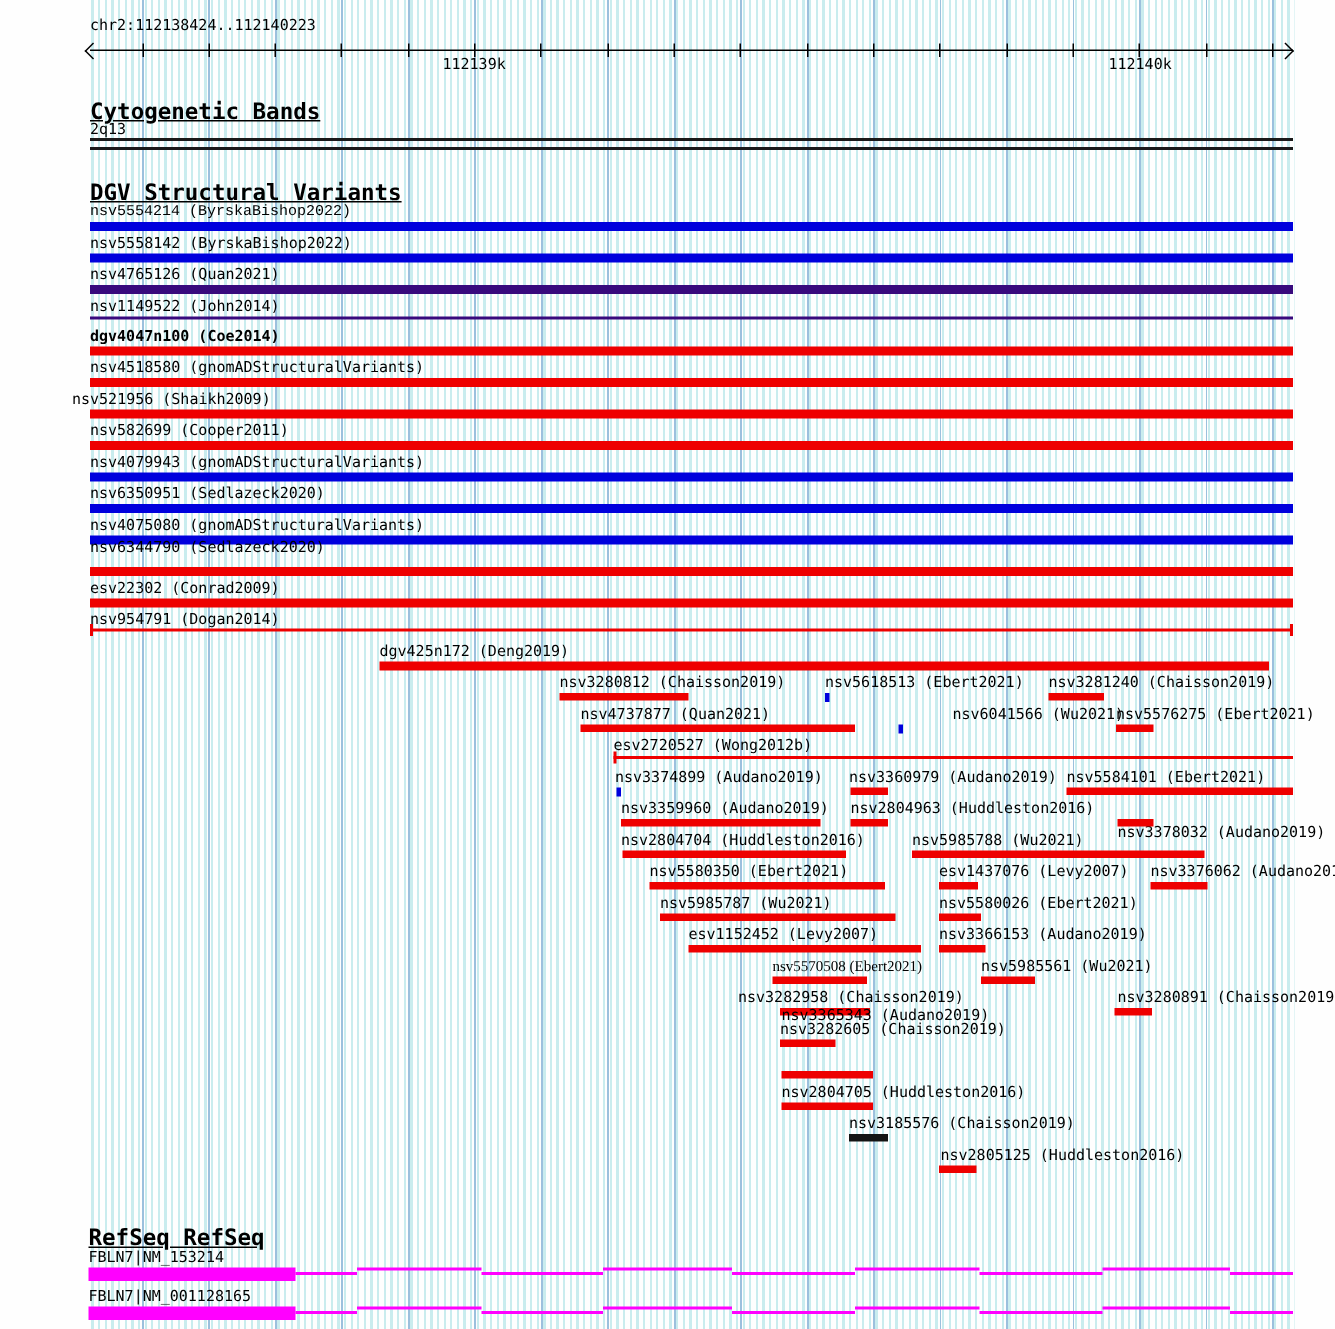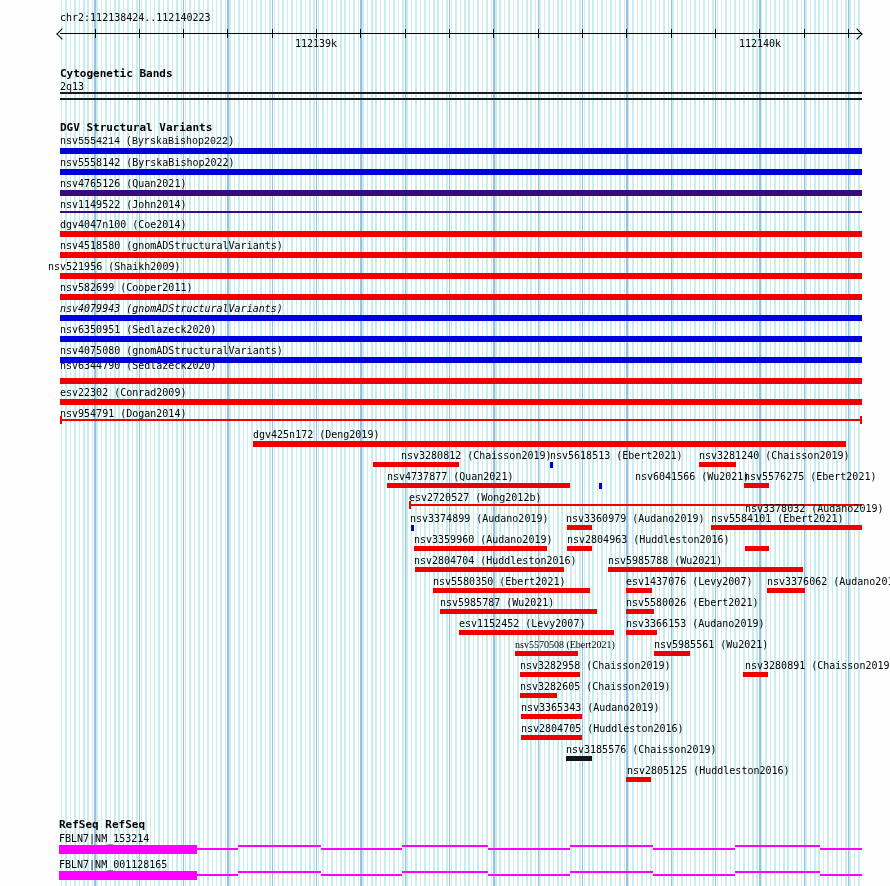--- a/index.html
+++ b/index.html
@@ -15,7 +15,7 @@
       repeating-linear-gradient(90deg, transparent 0, transparent 2.9px, #c9ecee 2.9px, #c9ecee 4.43px);
   }
   .txt { position:absolute; white-space:pre; line-height:11px; }
-  .hdr { font-weight:bold; font-size:11px; line-height:12px; }
+  .hdr { font-weight:bold; font-size:15px; line-height:12px;text-decoration:underline; }
   .ruler-line { position:absolute; background:#000; }
   .ruler-tick { position:absolute; width:1px; height:9px; top:29px; background:#000; }
   .chev { position:absolute; width:7px; height:7px; border-style:solid; border-color:#000; }

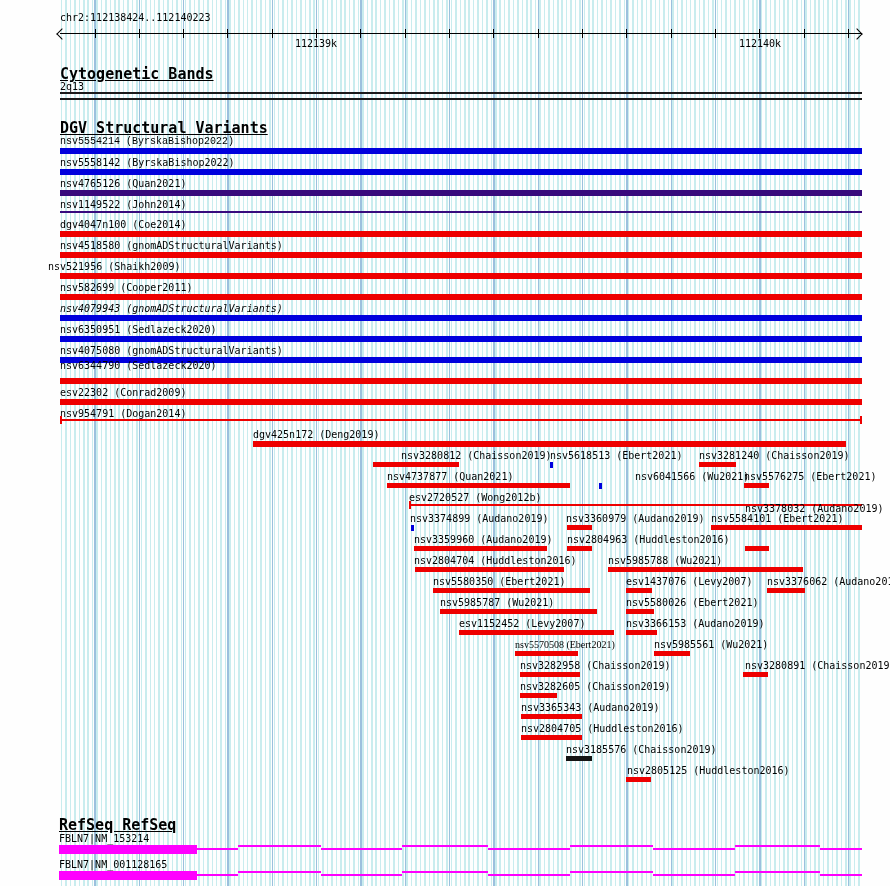--- a/index.html
+++ b/index.html
@@ -75,7 +75,7 @@
       <div class="feat-bar" style="left: 60px; top: 190px; width: 802px; height: 6px; background: rgb(56, 10, 125);"></div>
       <div class="txt" style="left: 60px; top: 199px; color: rgb(0, 0, 0);">nsv1149522 (John2014)</div>
       <div class="feat-bar" style="left: 60px; top: 211px; width: 802px; height: 2px; background: rgb(56, 10, 125);"></div>
-      <div class="txt" style="left: 60px; top: 219px; color: rgb(0, 0, 0);">dgv4047n100 (Coe2014)</div>
+      <div class="txt" style="left: 60px; top: 219px; color: rgb(0, 0, 0); font-weight: bold;">dgv4047n100 (Coe2014)</div>
       <div class="feat-bar" style="left: 60px; top: 231px; width: 802px; height: 6px; background: rgb(238, 0, 0);"></div>
       <div class="txt" style="left: 60px; top: 240px; color: rgb(0, 0, 0);">nsv4518580 (gnomADStructuralVariants)</div>
       <div class="feat-bar" style="left: 60px; top: 252px; width: 802px; height: 6px; background: rgb(238, 0, 0);"></div>

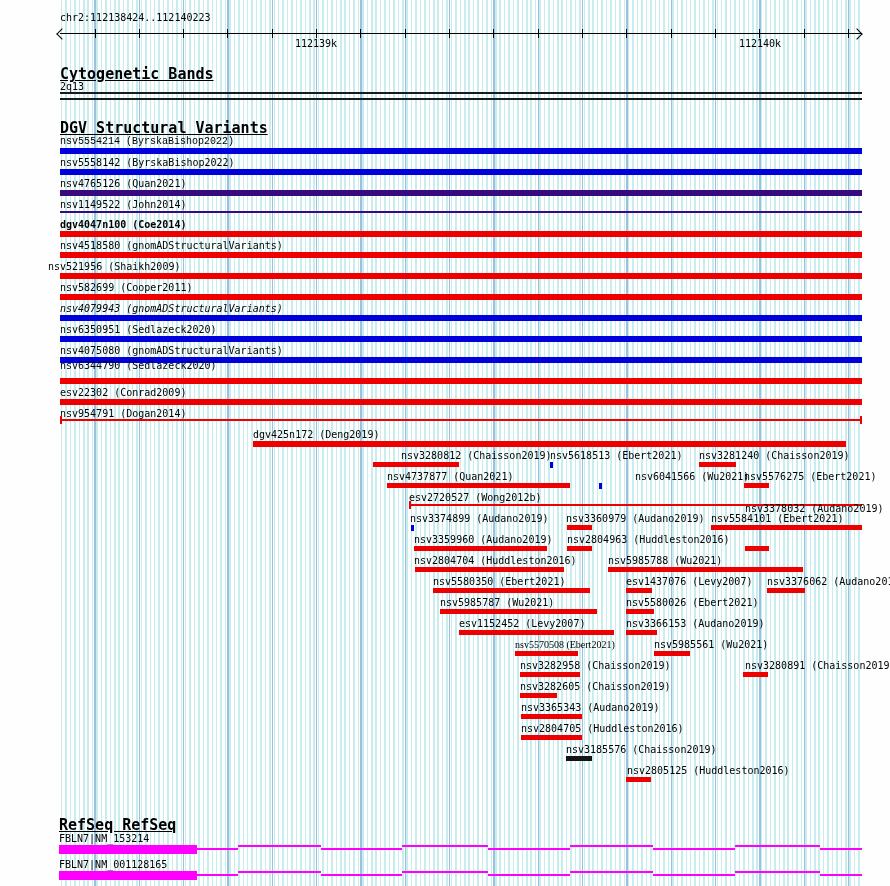--- a/index.html
+++ b/index.html
@@ -83,7 +83,7 @@
       <div class="feat-bar" style="left: 60px; top: 273px; width: 802px; height: 6px; background: rgb(238, 0, 0);"></div>
       <div class="txt" style="left: 60px; top: 282px; color: rgb(0, 0, 0);">nsv582699 (Cooper2011)</div>
       <div class="feat-bar" style="left: 60px; top: 294px; width: 802px; height: 6px; background: rgb(238, 0, 0);"></div>
-      <div class="txt" style="left: 60px; top: 303px; color: rgb(0, 0, 0); font-style: italic;">nsv4079943 (gnomADStructuralVariants)</div>
+      <div class="txt" style="left: 60px; top: 303px; color: rgb(0, 0, 0);">nsv4079943 (gnomADStructuralVariants)</div>
       <div class="feat-bar" style="left: 60px; top: 315px; width: 802px; height: 6px; background: rgb(0, 0, 221);"></div>
       <div class="txt" style="left: 60px; top: 324px; color: rgb(0, 0, 0);">nsv6350951 (Sedlazeck2020)</div>
       <div class="feat-bar" style="left: 60px; top: 336px; width: 802px; height: 6px; background: rgb(0, 0, 221);"></div>

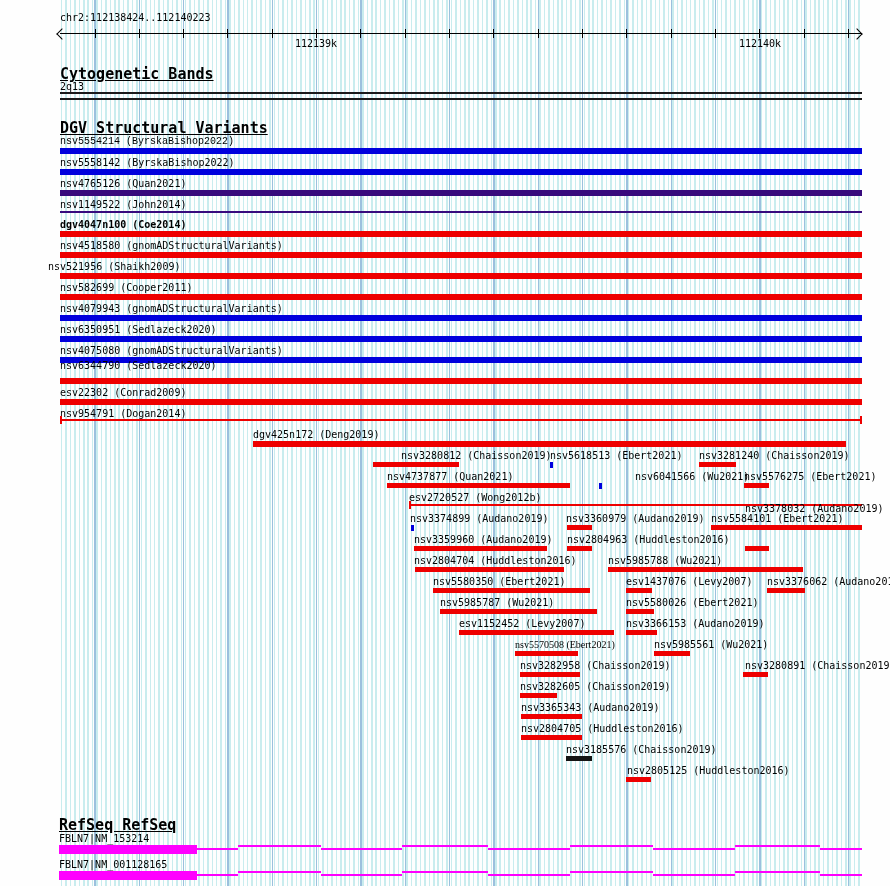--- a/index.html
+++ b/index.html
@@ -99,7 +99,7 @@
       <div class="feat-cap" style="left: 860px; top: 416px; width: 2px; height: 8px; background: rgb(238, 0, 0);"></div>
       <div class="txt" style="left: 253px; top: 429px; color: rgb(0, 0, 0);">dgv425n172 (Deng2019)</div>
       <div class="feat-bar" style="left: 253px; top: 441px; width: 593px; height: 6px; background: rgb(238, 0, 0);"></div>
-      <div class="txt" style="left: 373px; top: 450px; color: rgb(0, 0, 0); margin-left: 28px;">nsv3280812 (Chaisson2019)</div>
+      <div class="txt" style="left: 373px; top: 450px; color: rgb(0, 0, 0);">nsv3280812 (Chaisson2019)</div>
       <div class="feat-bar" style="left: 373px; top: 462px; width: 86px; height: 5px; background: rgb(238, 0, 0);"></div>
       <div class="txt" style="left: 550px; top: 450px; color: rgb(0, 0, 0);">nsv5618513 (Ebert2021)</div>
       <div class="feat-bar" style="left: 550px; top: 462px; width: 3px; height: 6px; background: rgb(0, 0, 221);"></div>

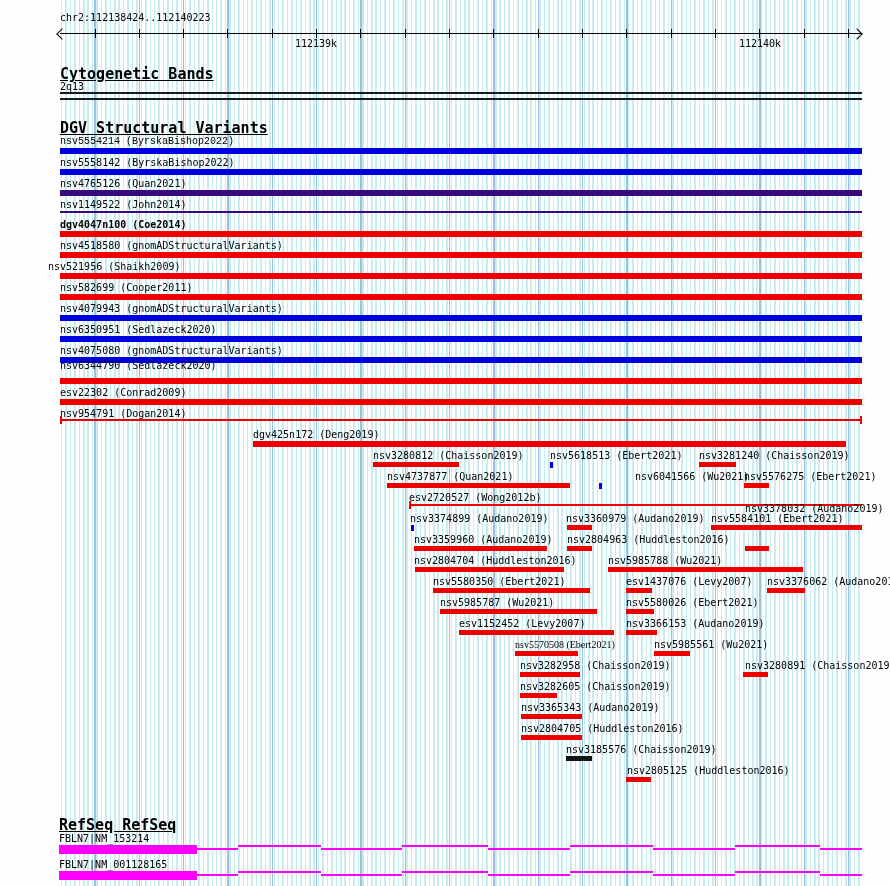--- a/index.html
+++ b/index.html
@@ -124,7 +124,7 @@
       <div class="feat-bar" style="left: 414px; top: 546px; width: 133px; height: 5px; background: rgb(238, 0, 0);"></div>
       <div class="txt" style="left: 567px; top: 534px; color: rgb(0, 0, 0);">nsv2804963 (Huddleston2016)</div>
       <div class="feat-bar" style="left: 567px; top: 546px; width: 25px; height: 5px; background: rgb(238, 0, 0);"></div>
-      <div class="txt" style="left: 745px; top: 503px; color: rgb(0, 0, 0);">nsv3378032 (Audano2019)</div>
+      <div class="txt" style="left: 745px; top: 550px; color: rgb(0, 0, 0);">nsv3378032 (Audano2019)</div>
       <div class="feat-bar" style="left: 745px; top: 546px; width: 24px; height: 5px; background: rgb(238, 0, 0);"></div>
       <div class="txt" style="left: 414px; top: 555px; color: rgb(0, 0, 0);">nsv2804704 (Huddleston2016)</div>
       <div class="feat-bar" style="left: 415px; top: 567px; width: 149px; height: 5px; background: rgb(238, 0, 0);"></div>

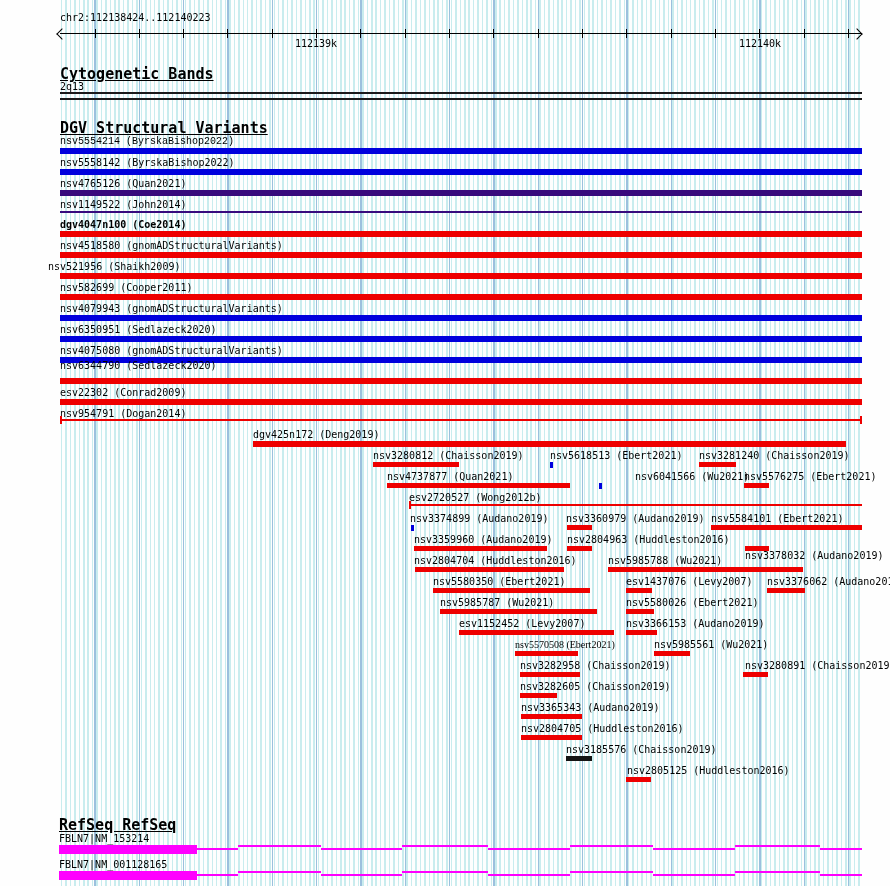--- a/index.html
+++ b/index.html
@@ -148,7 +148,7 @@
       <div class="feat-bar" style="left: 515px; top: 651px; width: 63px; height: 5px; background: rgb(238, 0, 0);"></div>
       <div class="txt" style="left: 654px; top: 639px; color: rgb(0, 0, 0);">nsv5985561 (Wu2021)</div>
       <div class="feat-bar" style="left: 654px; top: 651px; width: 36px; height: 5px; background: rgb(238, 0, 0);"></div>
-      <div class="txt" style="left: 520px; top: 660px; color: rgb(0, 0, 0);">nsv3282958 (Chaisson2019)</div>
+      <div class="txt" style="left: 492px; top: 660px; color: rgb(0, 0, 0);">nsv3282958 (Chaisson2019)</div>
       <div class="feat-bar" style="left: 520px; top: 672px; width: 60px; height: 5px; background: rgb(238, 0, 0);"></div>
       <div class="txt" style="left: 745px; top: 660px; color: rgb(0, 0, 0);">nsv3280891 (Chaisson2019)</div>
       <div class="feat-bar" style="left: 743px; top: 672px; width: 25px; height: 5px; background: rgb(238, 0, 0);"></div>

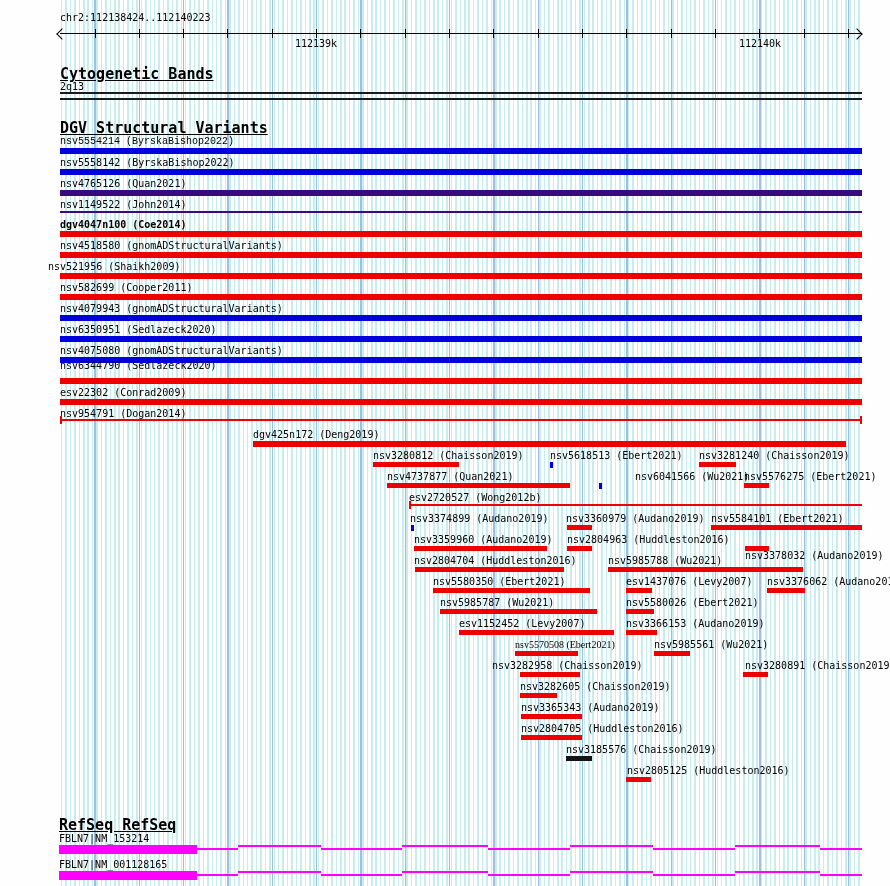--- a/index.html
+++ b/index.html
@@ -154,7 +154,7 @@
       <div class="feat-bar" style="left: 743px; top: 672px; width: 25px; height: 5px; background: rgb(238, 0, 0);"></div>
       <div class="txt" style="left: 520px; top: 681px; color: rgb(0, 0, 0);">nsv3282605 (Chaisson2019)</div>
       <div class="feat-bar" style="left: 520px; top: 693px; width: 37px; height: 5px; background: rgb(238, 0, 0);"></div>
-      <div class="txt" style="left: 521px; top: 672px; color: rgb(0, 0, 0); margin-top: 30px;">nsv3365343 (Audano2019)</div>
+      <div class="txt" style="left: 521px; top: 672px; color: rgb(0, 0, 0);">nsv3365343 (Audano2019)</div>
       <div class="feat-bar" style="left: 521px; top: 714px; width: 61px; height: 5px; background: rgb(238, 0, 0);"></div>
       <div class="txt" style="left: 521px; top: 723px; color: rgb(0, 0, 0);">nsv2804705 (Huddleston2016)</div>
       <div class="feat-bar" style="left: 521px; top: 735px; width: 61px; height: 5px; background: rgb(238, 0, 0);"></div>

